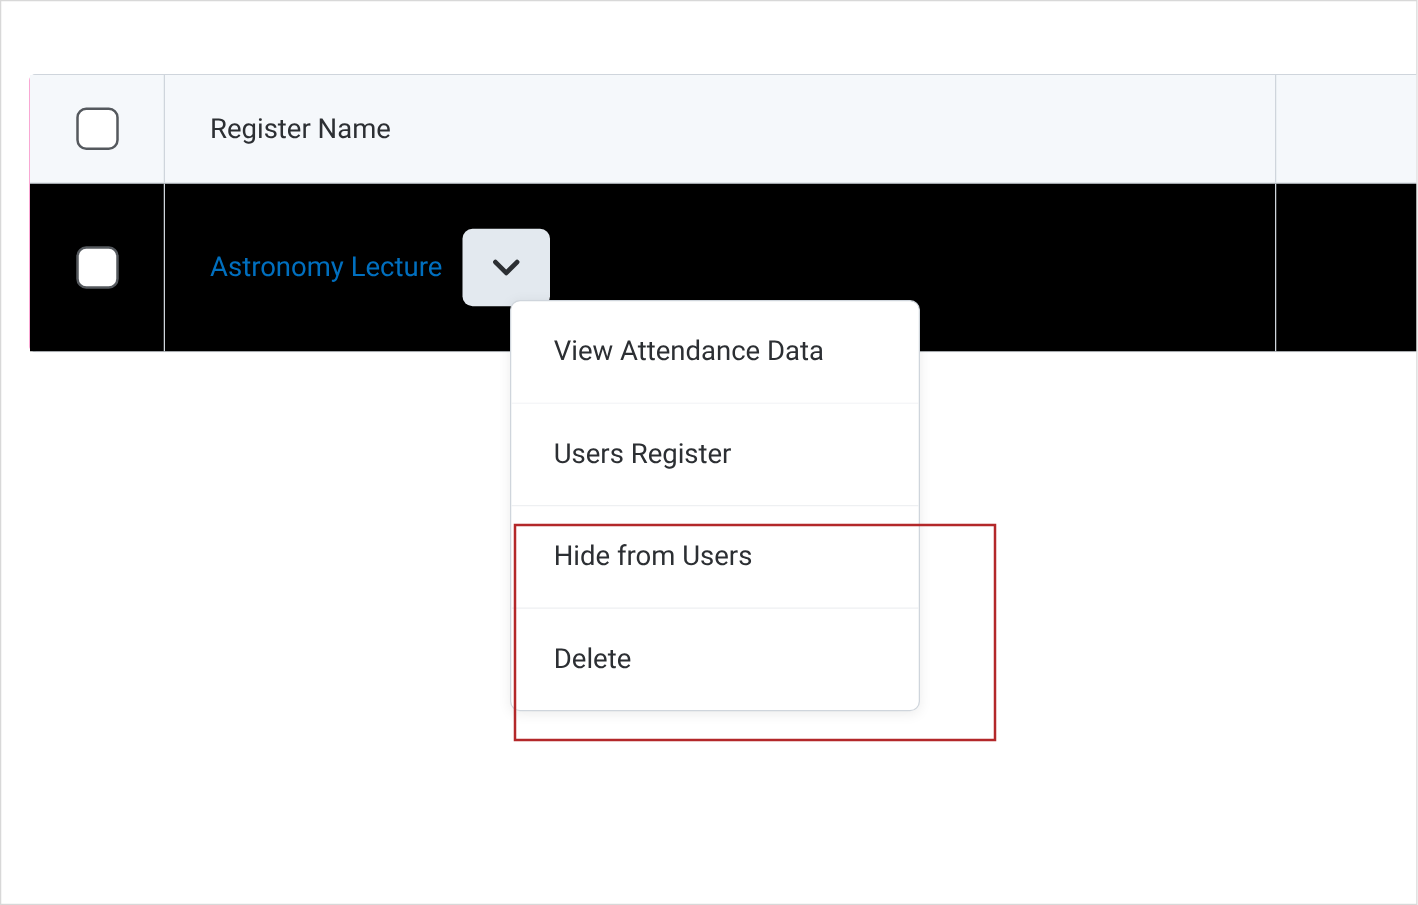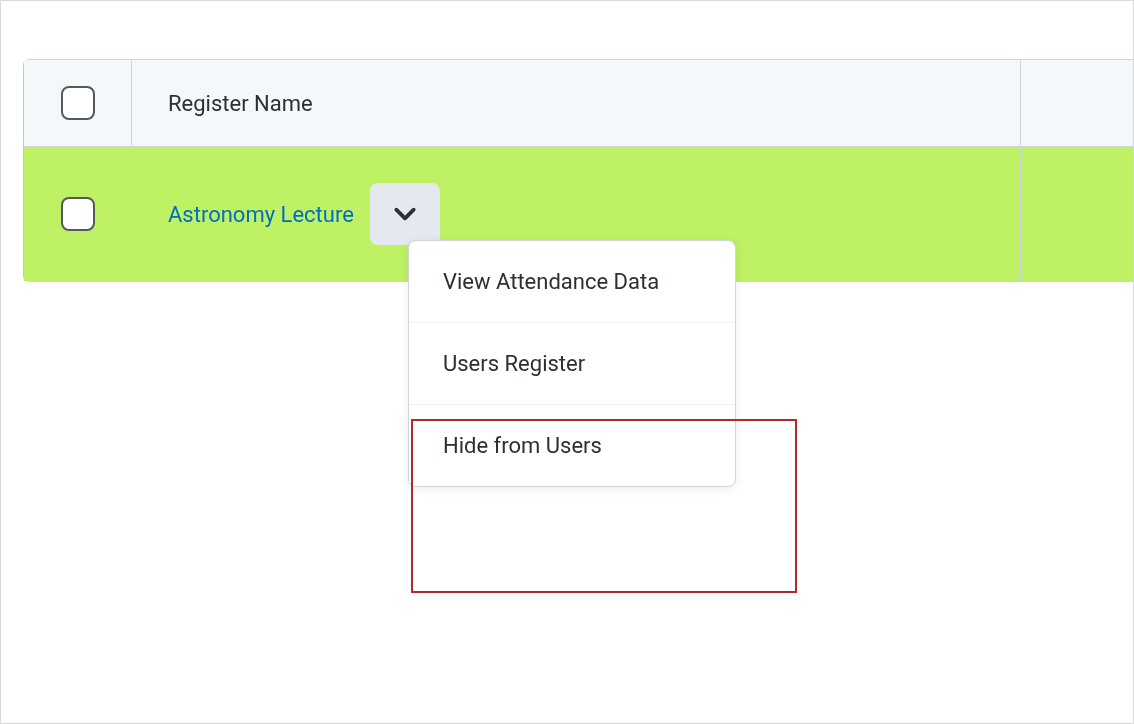--- a/index.html
+++ b/index.html
@@ -37,7 +37,7 @@
       border-bottom: 1px solid #cfd5dc;
     }
     .data-row {
-      background: #bef264;
+      background: #000000;
     }
     .cell-checkbox {
       width: 108px;

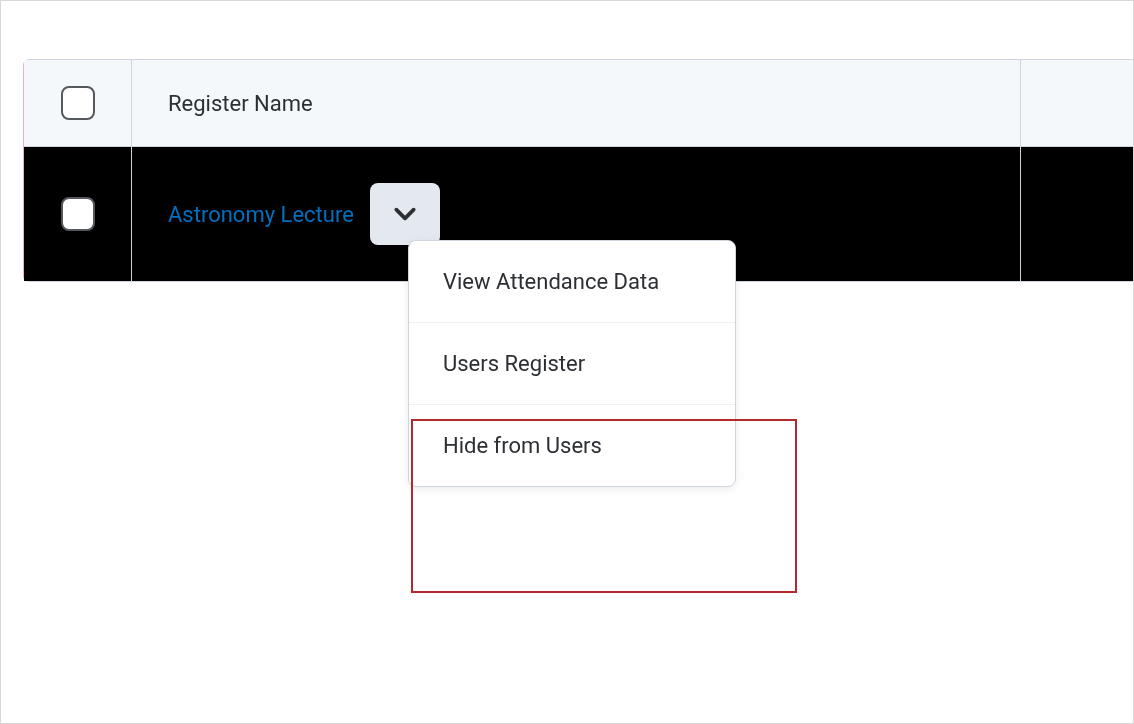--- a/index.html
+++ b/index.html
@@ -169,6 +169,7 @@
   <div class="dropdown-item">View Attendance Data</div>
   <div class="dropdown-item">Users Register</div>
   <div class="dropdown-item">Hide from Users</div>
+  <div class="dropdown-item">Delete</div>
 </div>
 
 <div class="highlight-box"></div>

